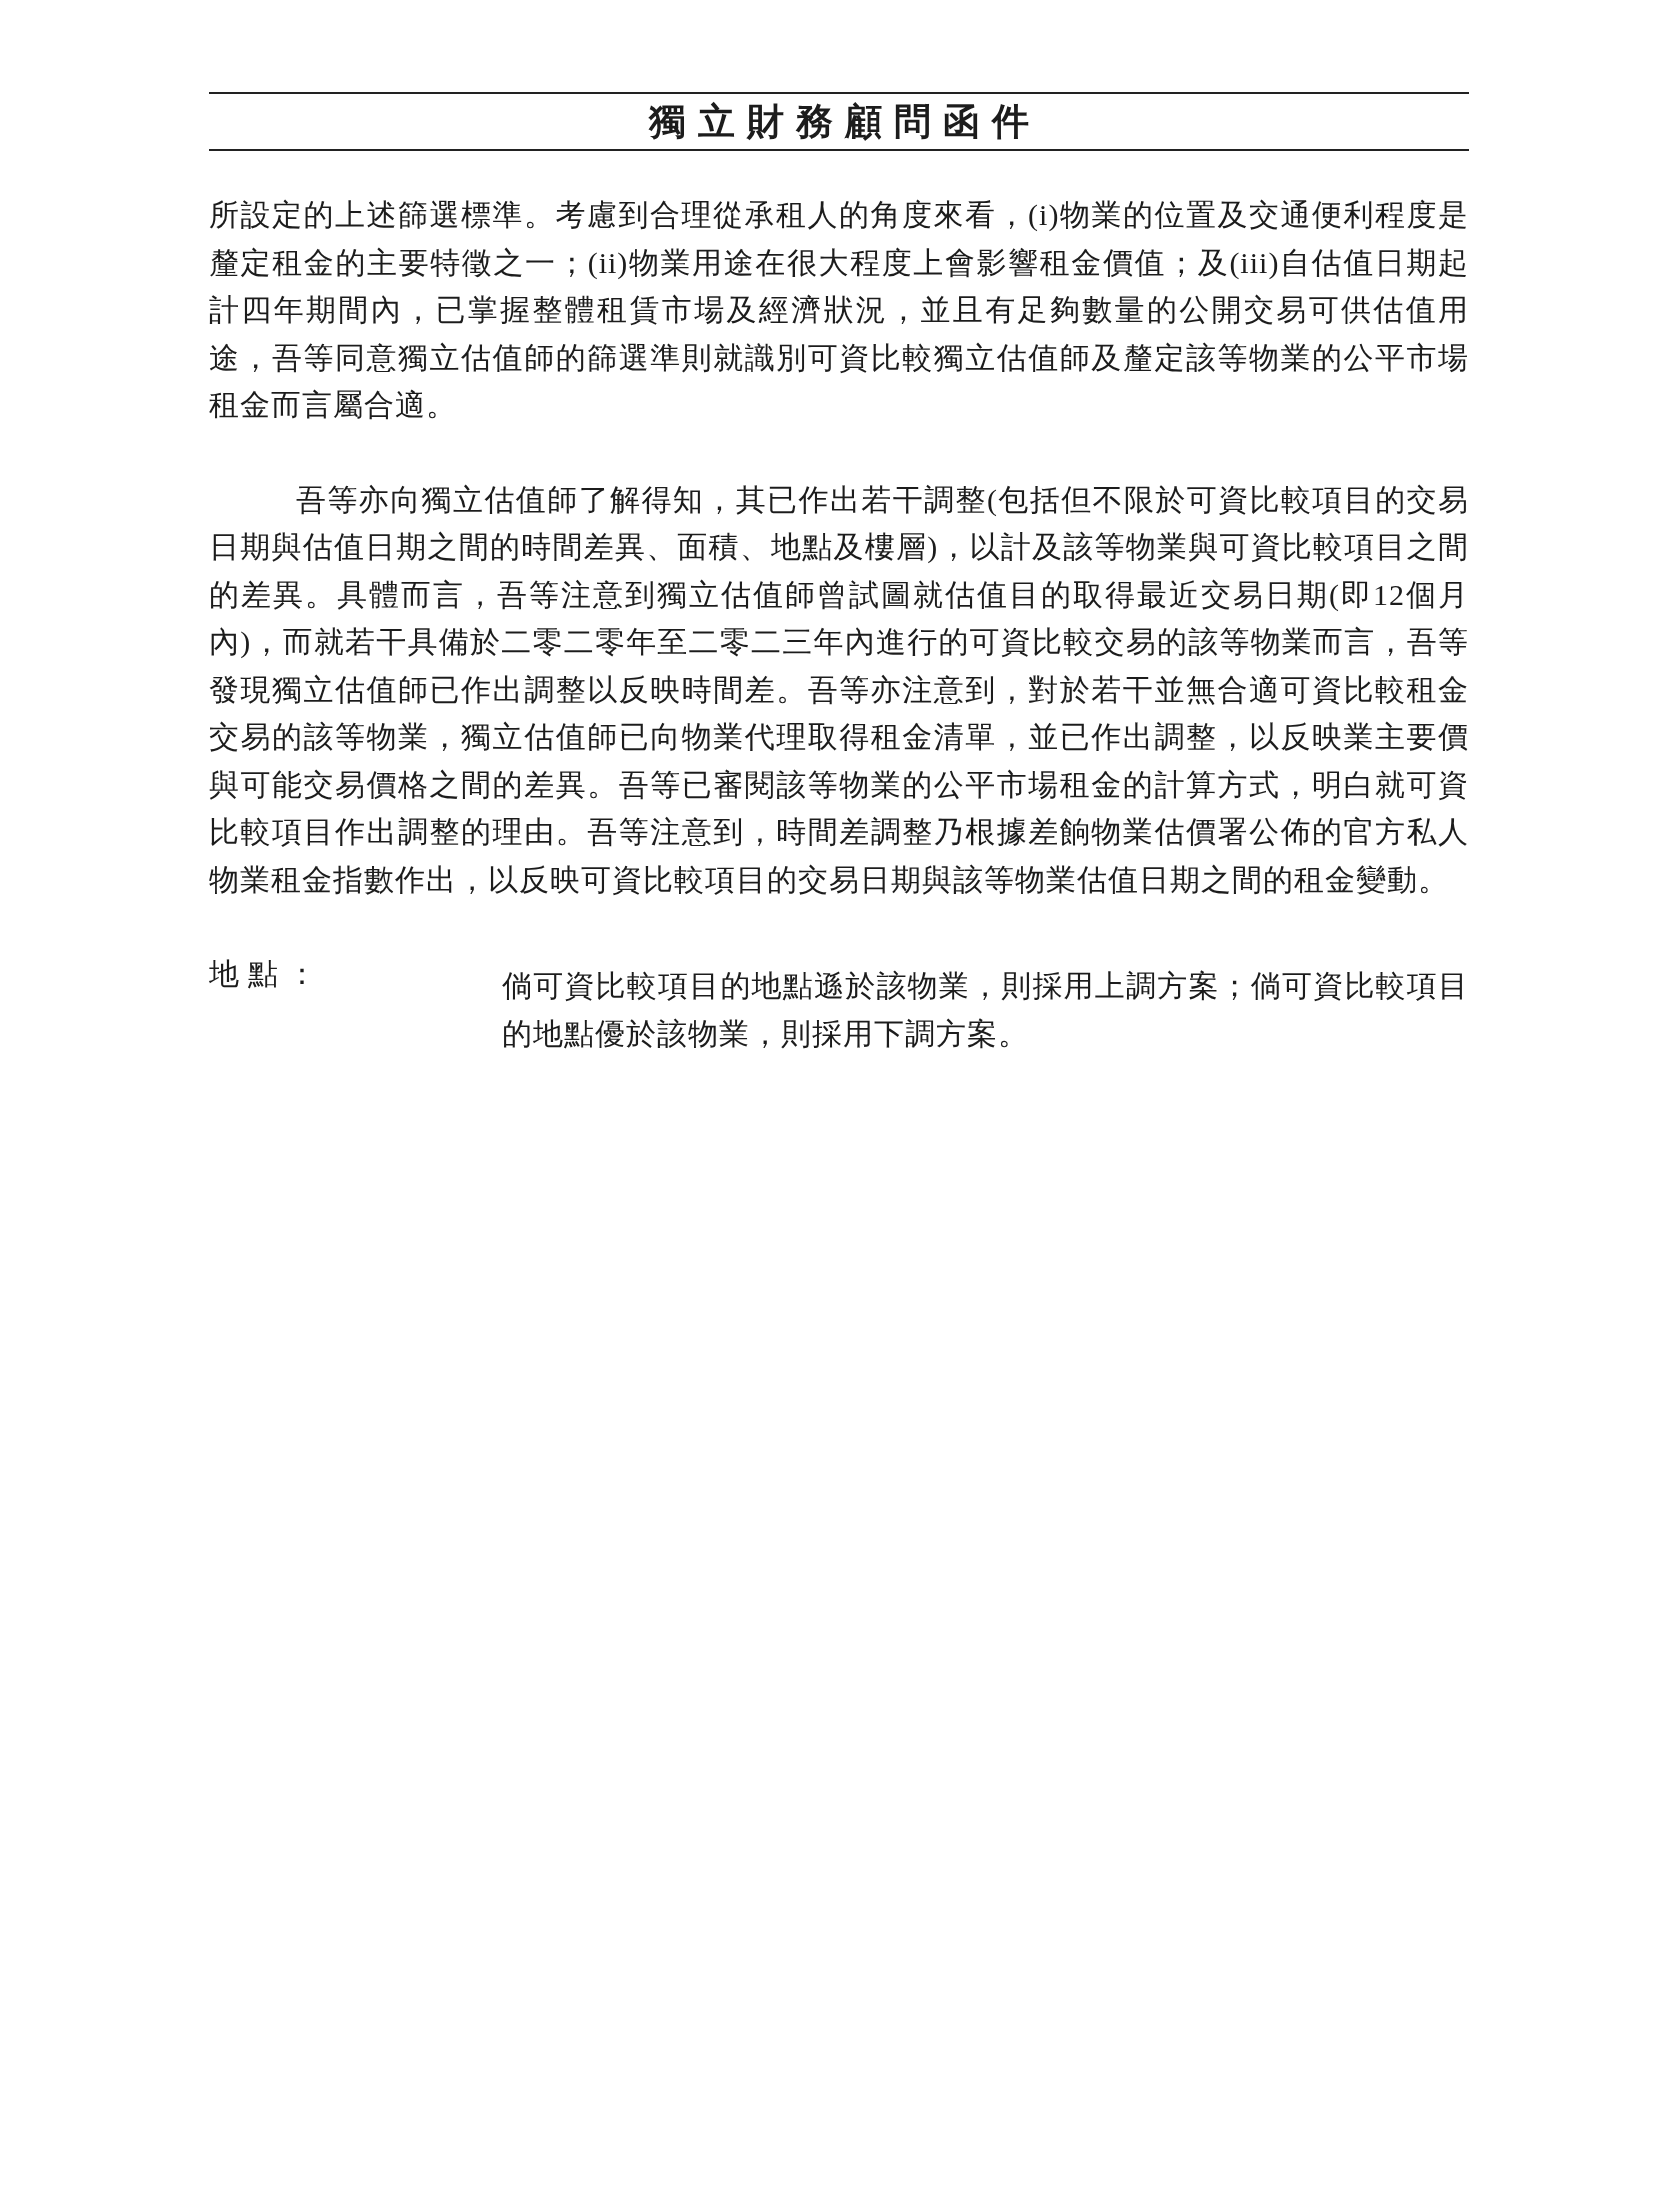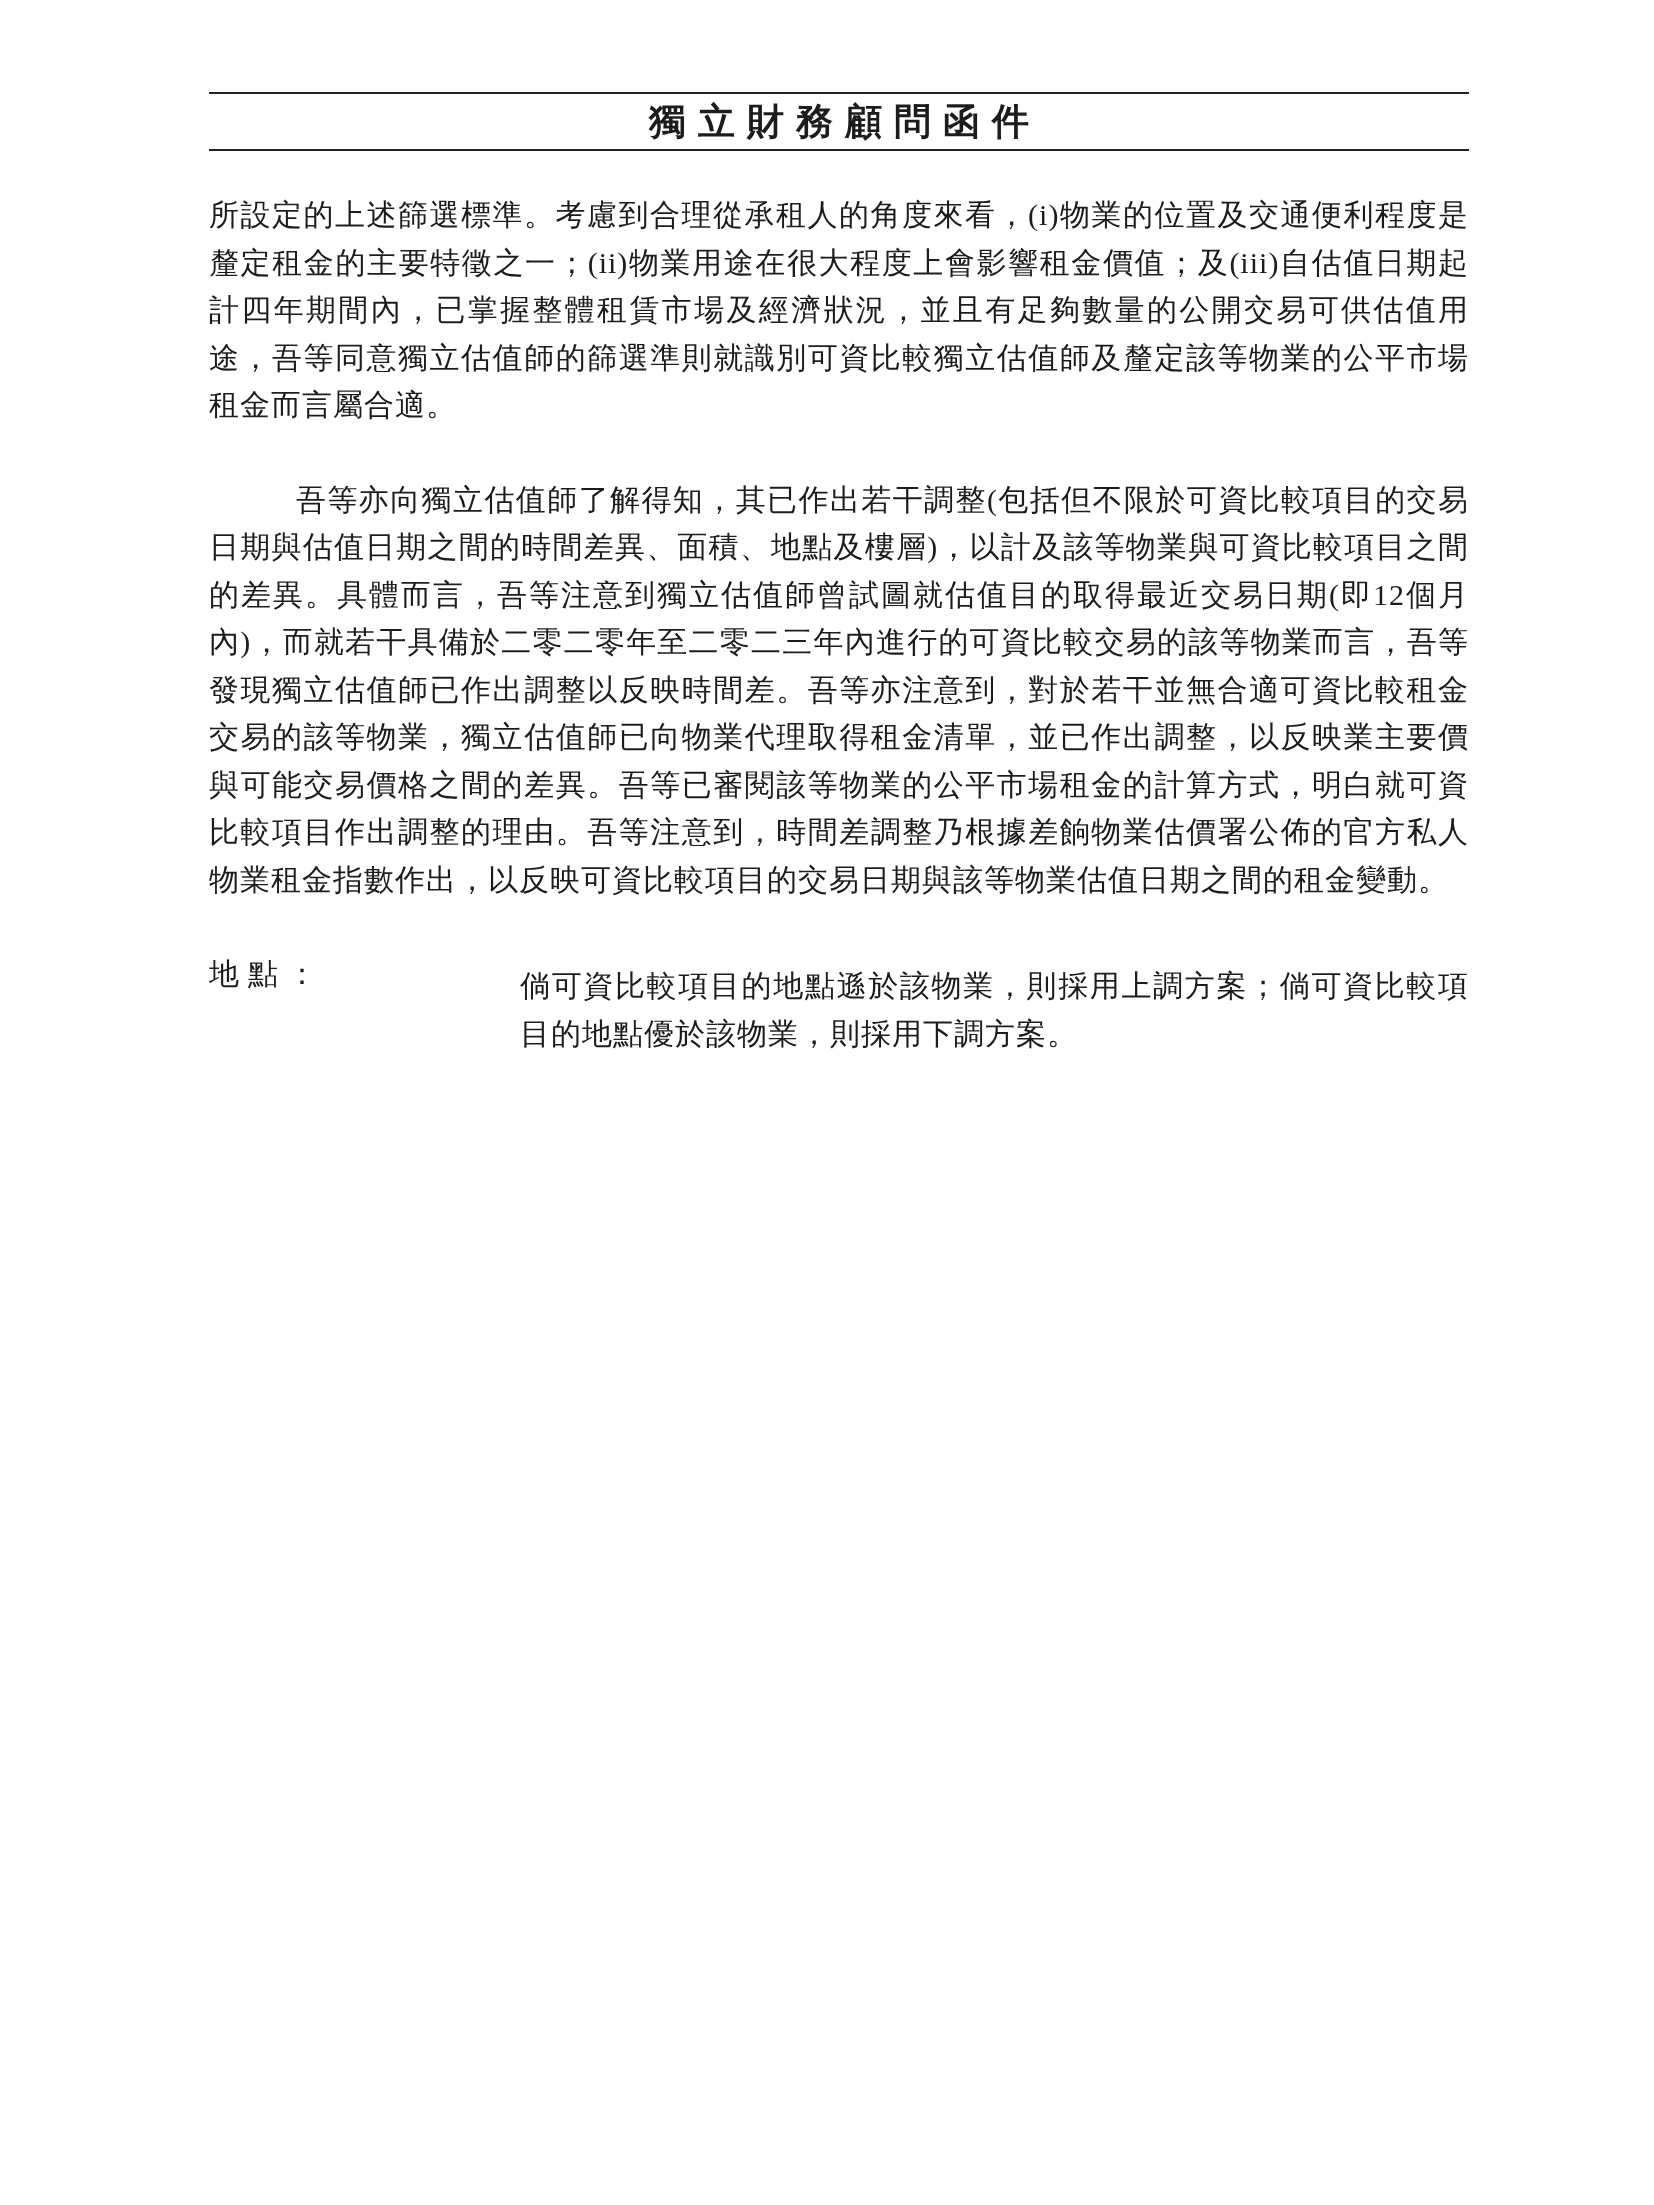--- a/index.html
+++ b/index.html
@@ -58,7 +58,6 @@
   .principle {
     display: flex;
     margin: 0 0 47px 0;
-    gap: 18px;
   }
   .principle .label {
     flex: 0 0 293px;

